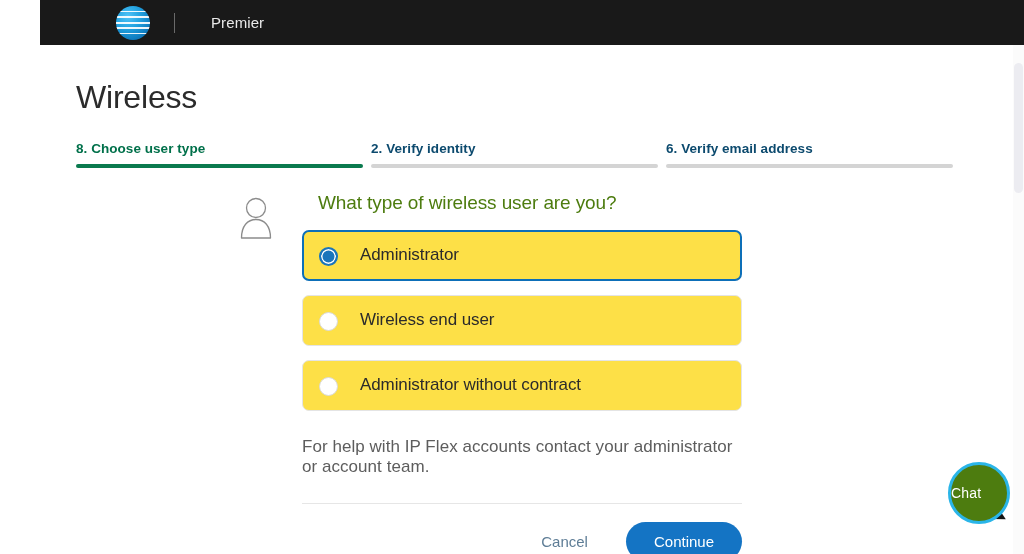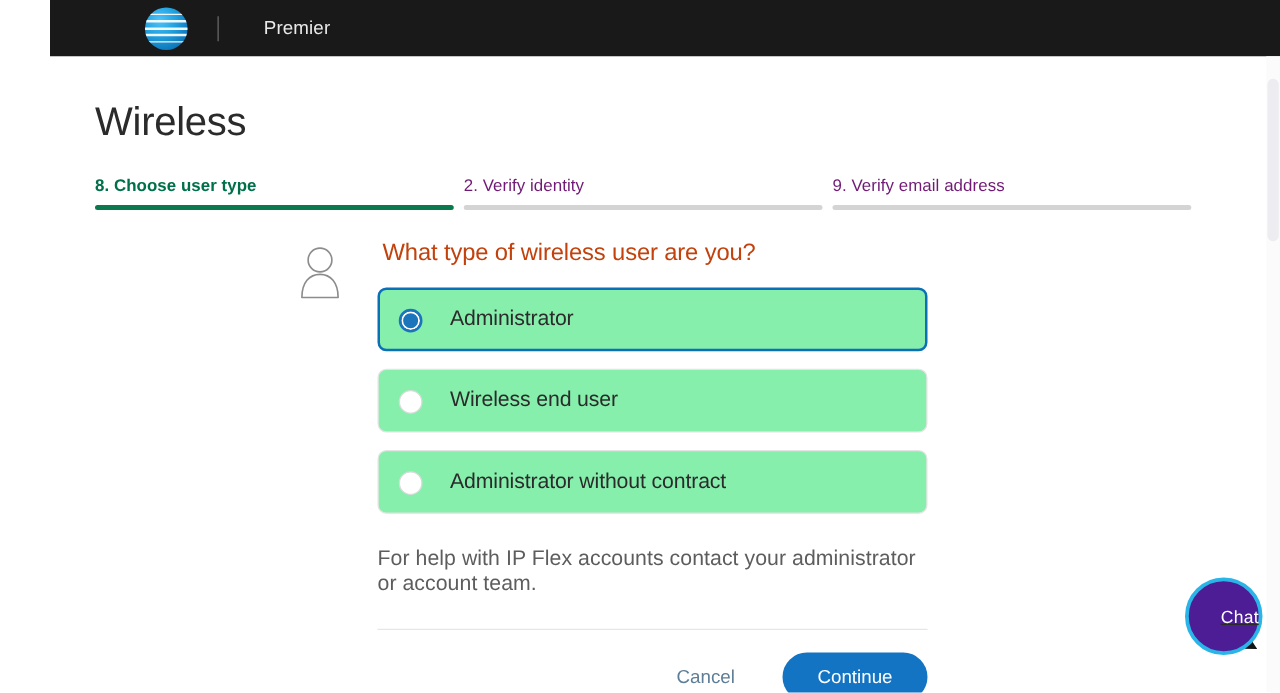--- a/index.html
+++ b/index.html
@@ -84,10 +84,11 @@
   .step { width: 295px; flex: none; }
   .step-label {
     font-size: 13.5px;
-    color: #701a75;
+    color: #0c4a6e;
     letter-spacing: 0.05px;
     margin-bottom: 8px;
     white-space: nowrap;
+    font-weight: bold;
   }
   .step.active .step-label {
     color: #00704a;

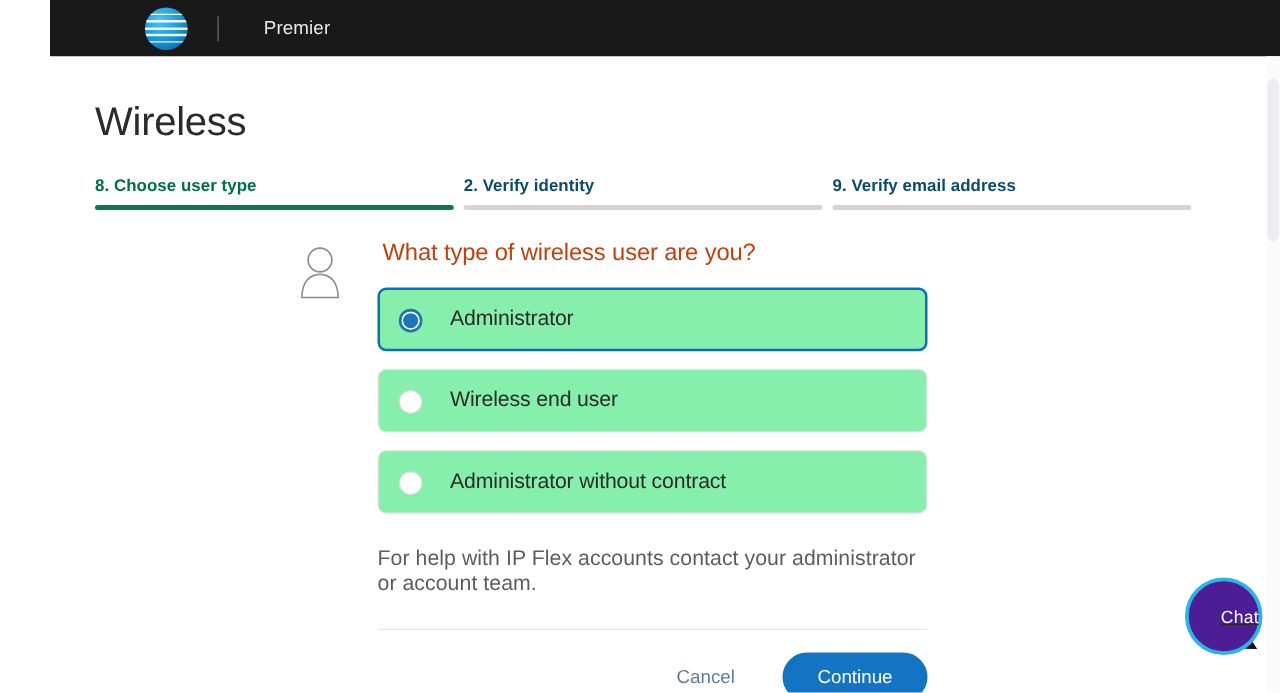--- a/index.html
+++ b/index.html
@@ -297,7 +297,7 @@
       <div class="step-bar"></div>
     </div>
     <div class="step">
-      <div class="step-label">9. Verify email address</div>
+      <div class="step-label">6. Verify email address</div>
       <div class="step-bar"></div>
     </div>
   </div>

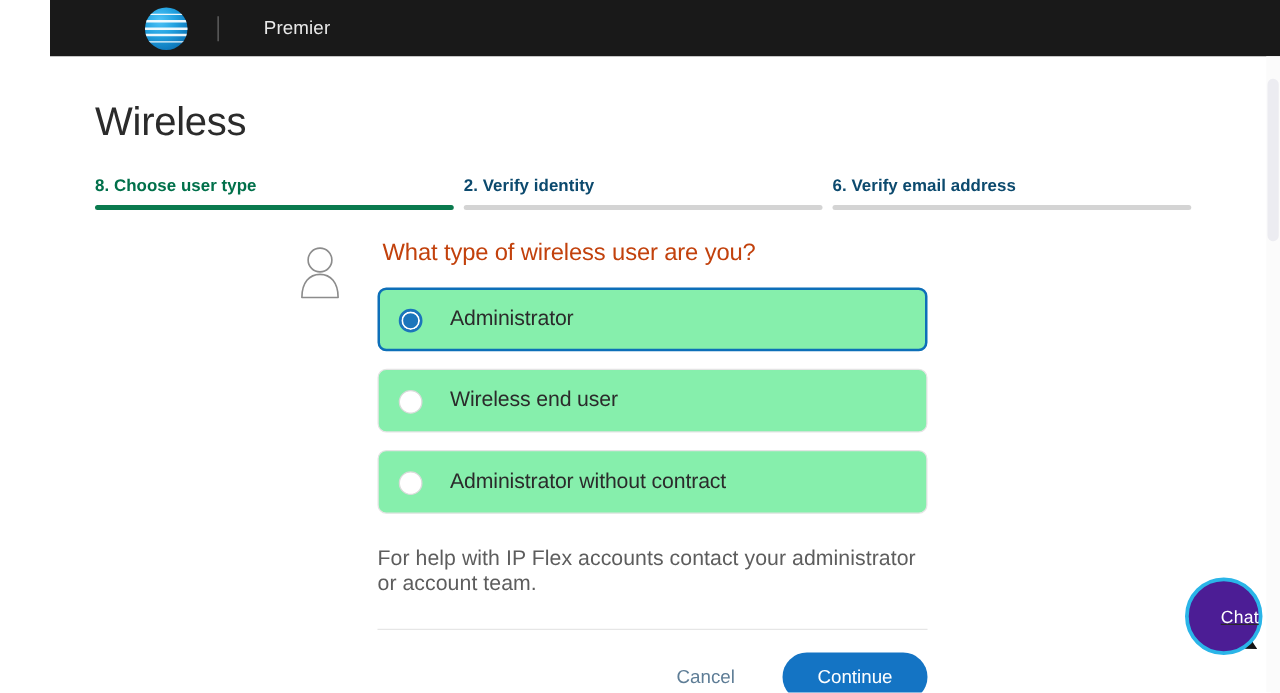--- a/index.html
+++ b/index.html
@@ -119,9 +119,9 @@
 
   .form-question {
     font-size: 19px;
-    color: #c2410c;
+    color: #4d7c0f;
     font-weight: 400;
-    margin: 0 0 16px 4px;
+    margin: 0 0 16px 16px;
     letter-spacing: -0.1px;
   }
 

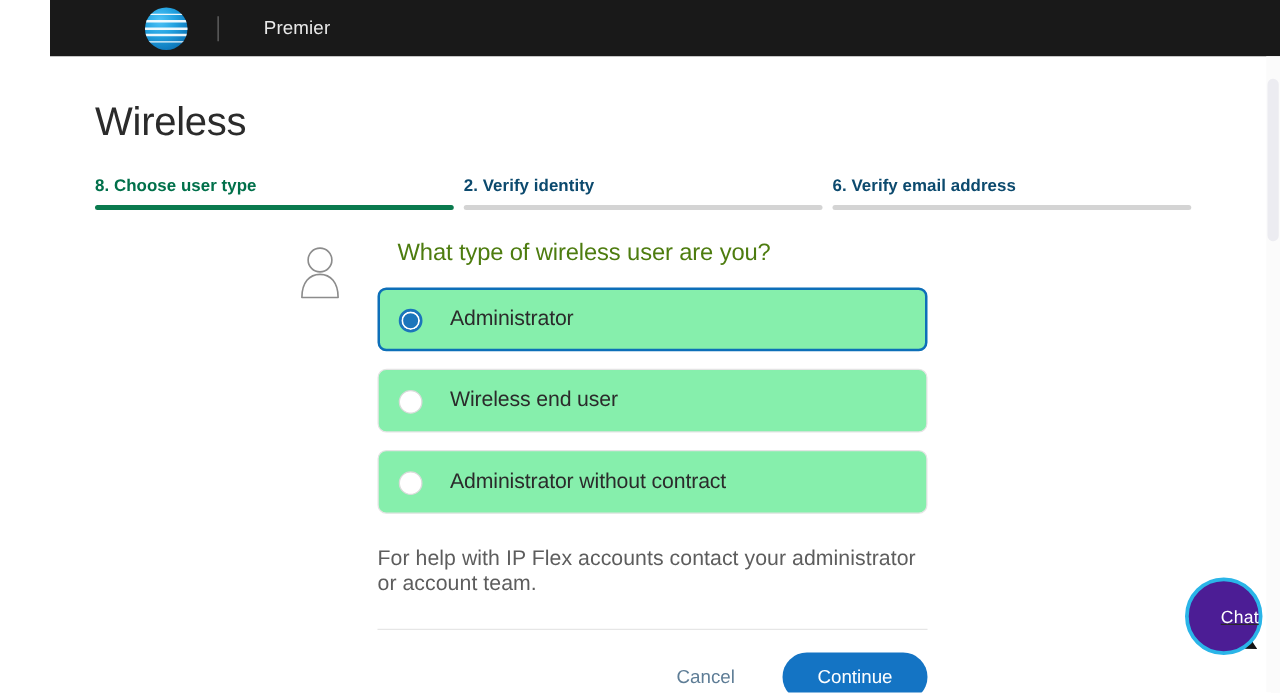--- a/index.html
+++ b/index.html
@@ -128,7 +128,7 @@
   .option {
     border: 1px solid #e4e4e4;
     border-radius: 7px;
-    background: #86efac;
+    background: #fde047;
     padding: 14px 16px;
     margin-bottom: 14px;
     display: flex;

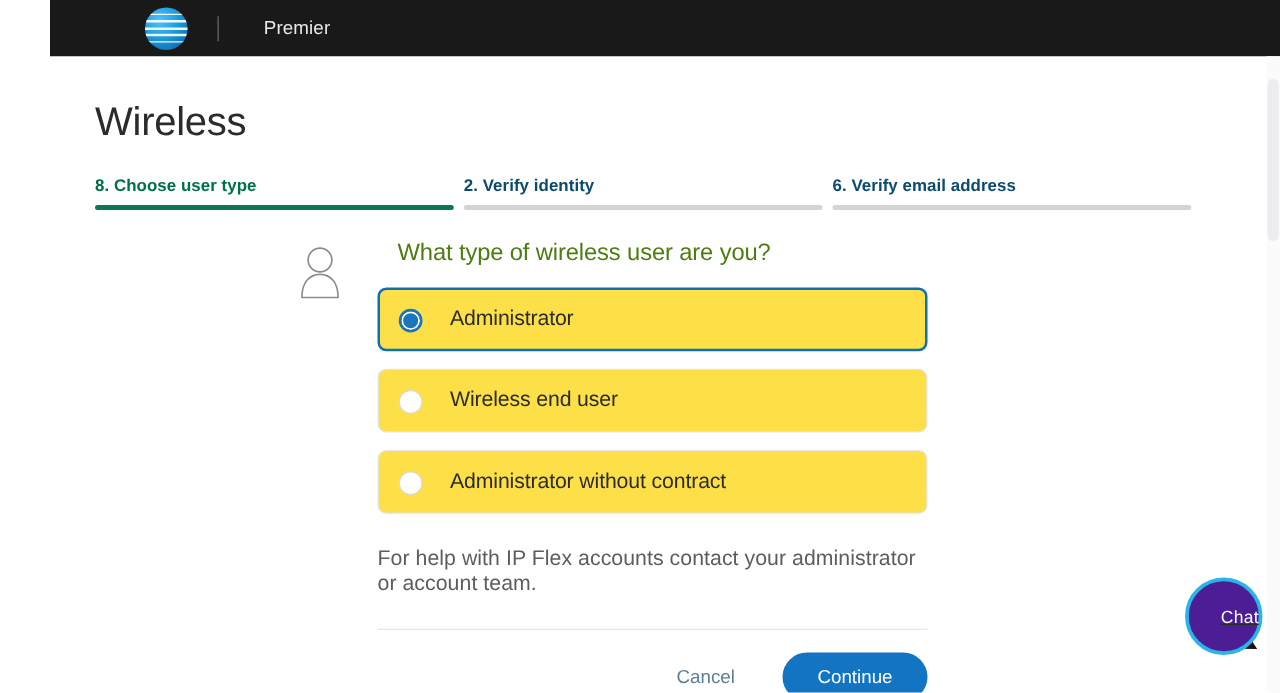--- a/index.html
+++ b/index.html
@@ -222,13 +222,12 @@
     position: absolute;
     inset: 0;
     border-radius: 50%;
-    background: #4c1d95;
+    background: #4d7c0f;
     border: 3px solid #2ab5e8;
     box-sizing: border-box;
     display: flex;
     align-items: center;
-    justify-content: flex-end;
-    text-decoration: underline;
+    justify-content: flex-start;
   }
   .chat-tail {
     position: absolute;

